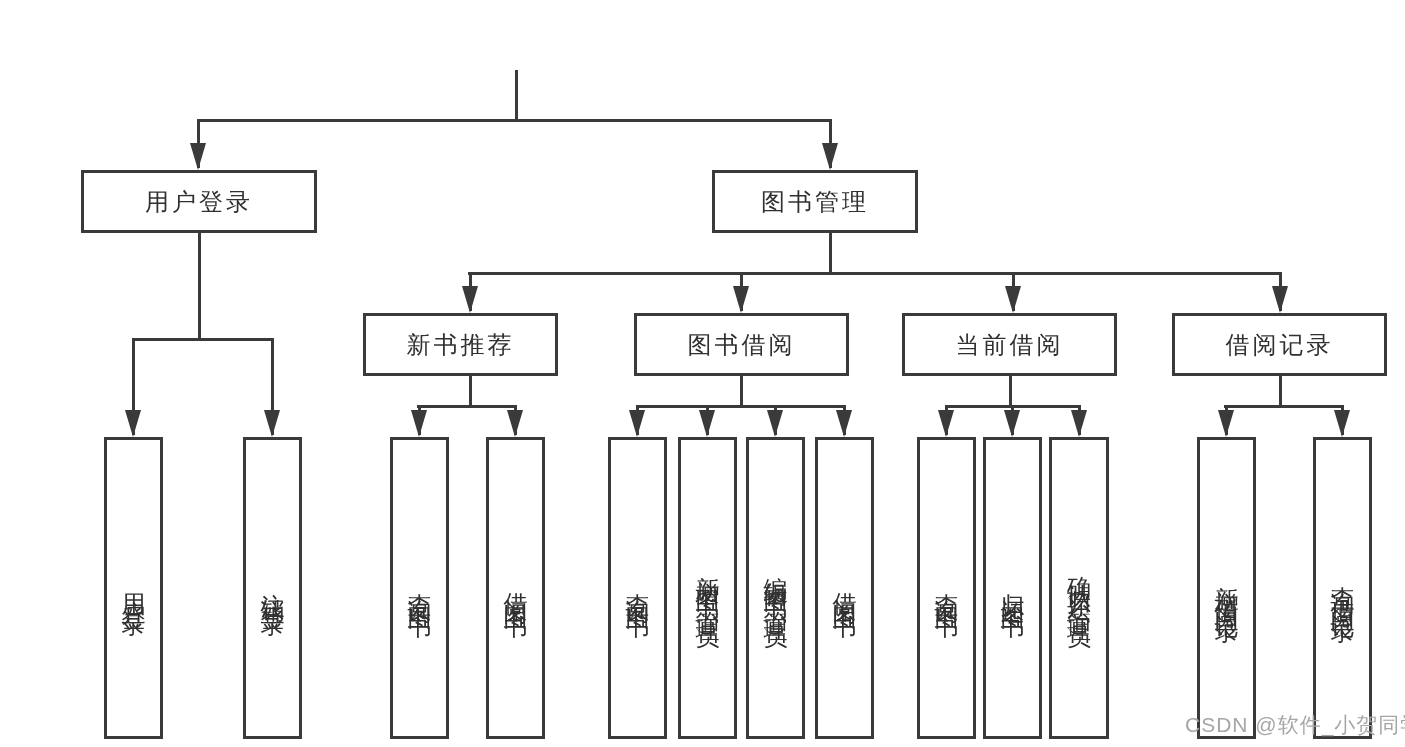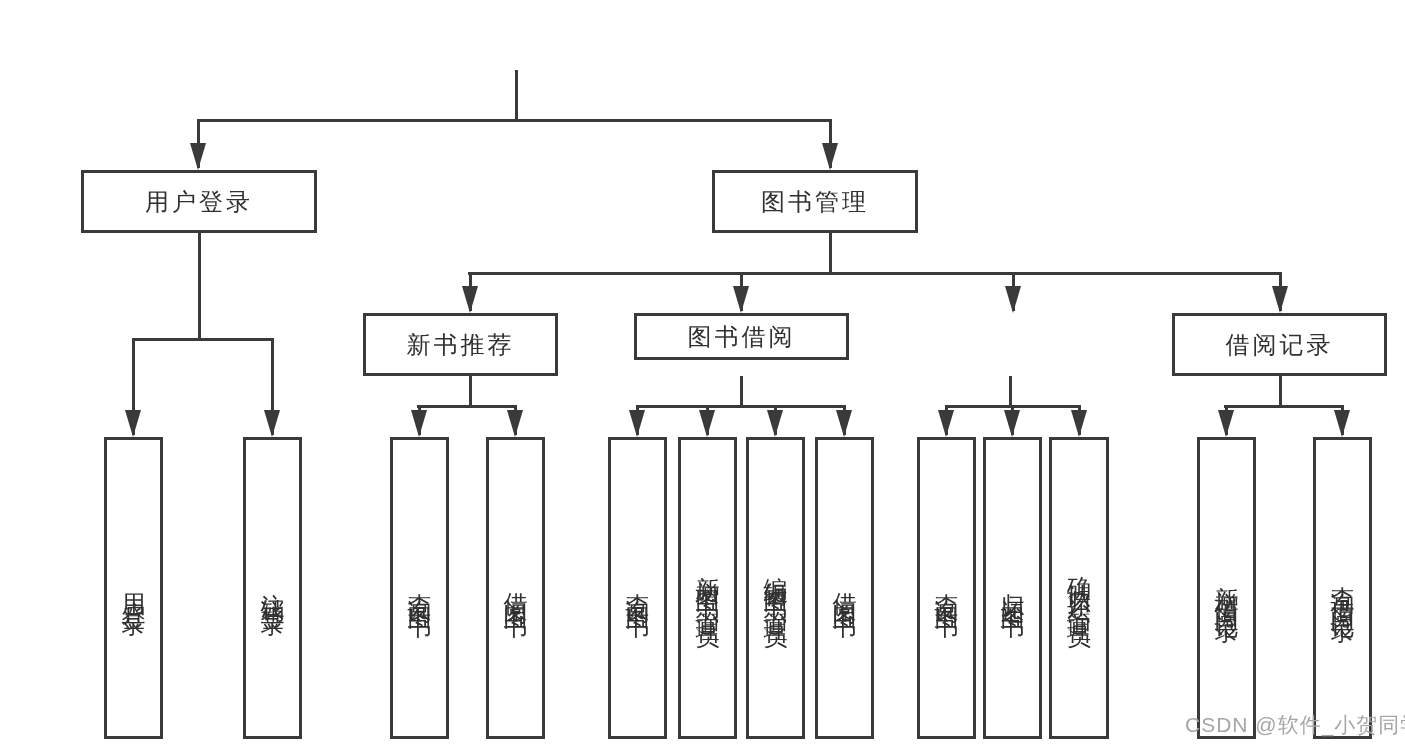--- a/index.html
+++ b/index.html
@@ -42,7 +42,7 @@
   <div class="node" style="left:712px;top:170px;width:206px;height:63px;">图书管理</div>
 
   <div class="node" style="left:363px;top:313px;width:195px;height:63px;">新书推荐</div>
-  <div class="node" style="left:634px;top:313px;width:215px;height:47px;">图书借阅</div>
+  <div class="node" style="left:634px;top:313px;width:215px;height:63px;">图书借阅</div>
   <div class="node" style="left:1172px;top:313px;width:215px;height:63px;">借阅记录</div>
 
   <div class="vnode" style="left:104px;top:437px;width:59px;height:302px;">

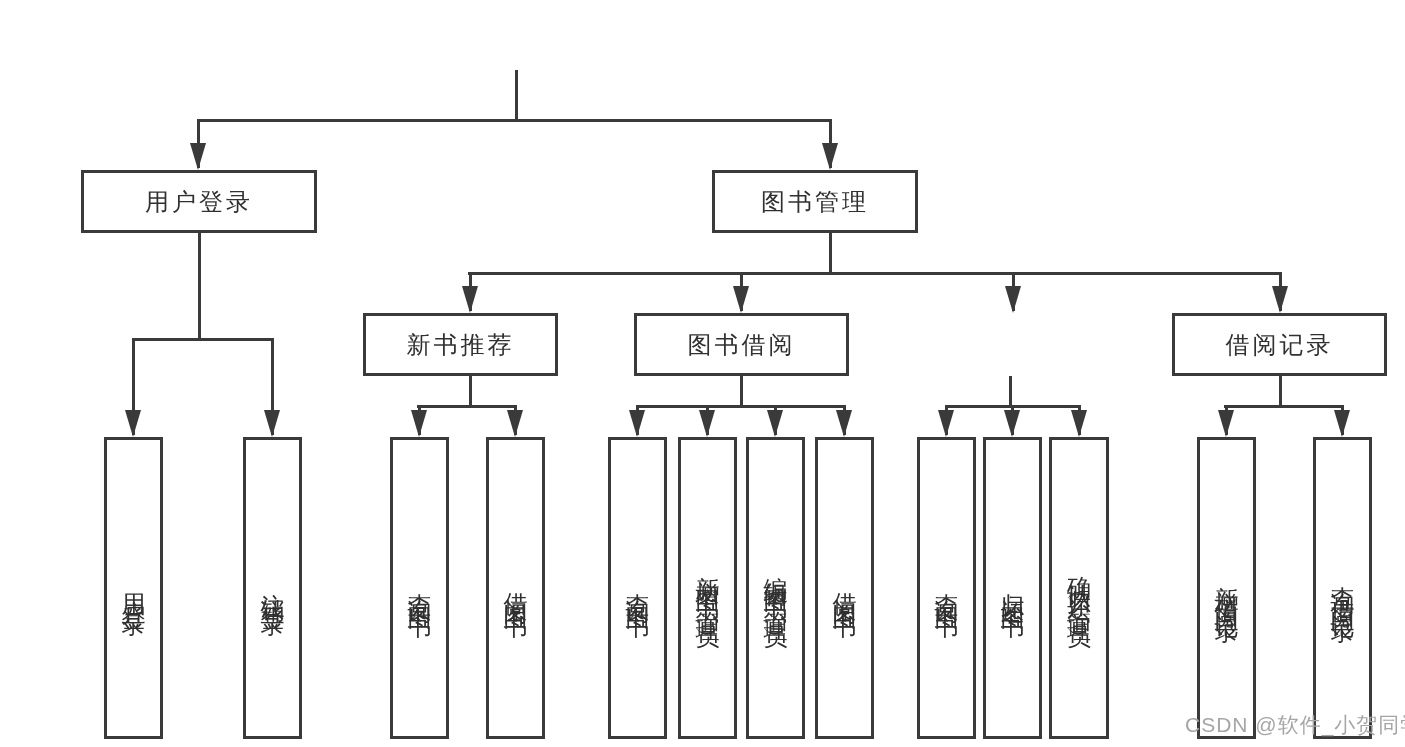--- a/index.html
+++ b/index.html
@@ -43,6 +43,7 @@
 
   <div class="node" style="left:363px;top:313px;width:195px;height:63px;">新书推荐</div>
   <div class="node" style="left:634px;top:313px;width:215px;height:63px;">图书借阅</div>
+  <div class="node" style="left:902px;top:313px;width:215px;height:63px;">当前借阅</div>
   <div class="node" style="left:1172px;top:313px;width:215px;height:63px;">借阅记录</div>
 
   <div class="vnode" style="left:104px;top:437px;width:59px;height:302px;">

